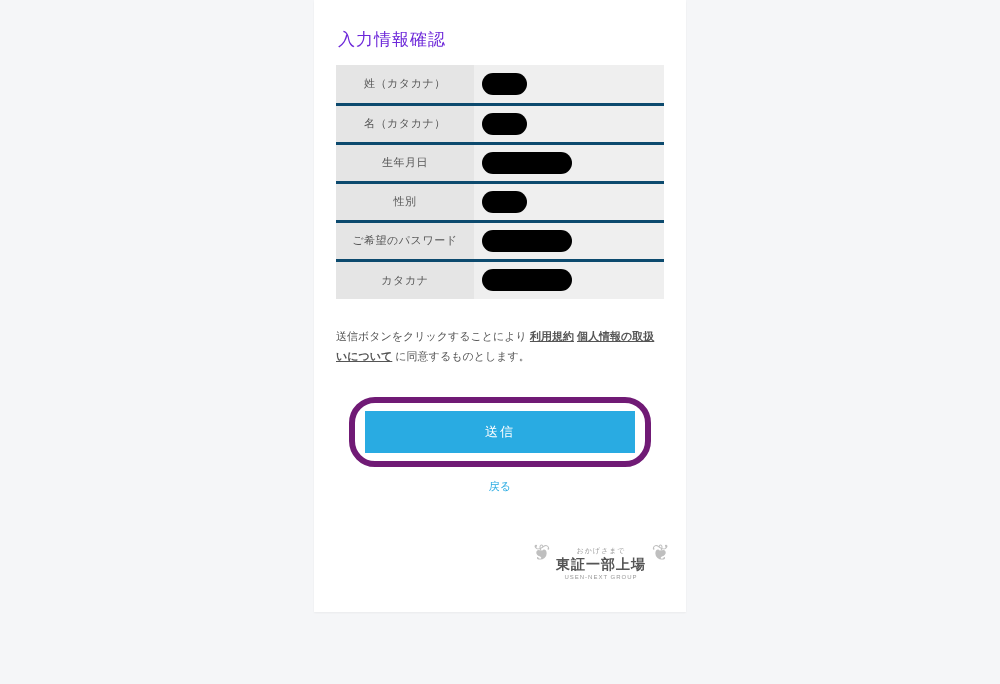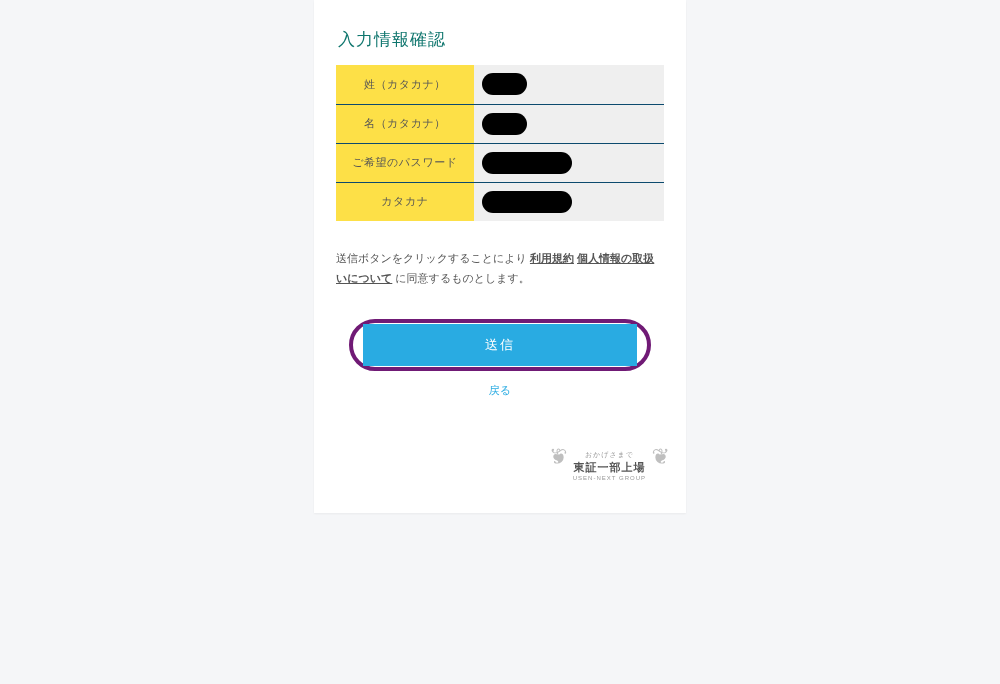--- a/index.html
+++ b/index.html
@@ -22,7 +22,7 @@
     .page-title {
       font-size: 17px;
       font-weight: 500;
-      color: #0f766e;
+      color: #6d28d9;
       letter-spacing: 1px;
       margin: 10px 0 14px 2px;
     }

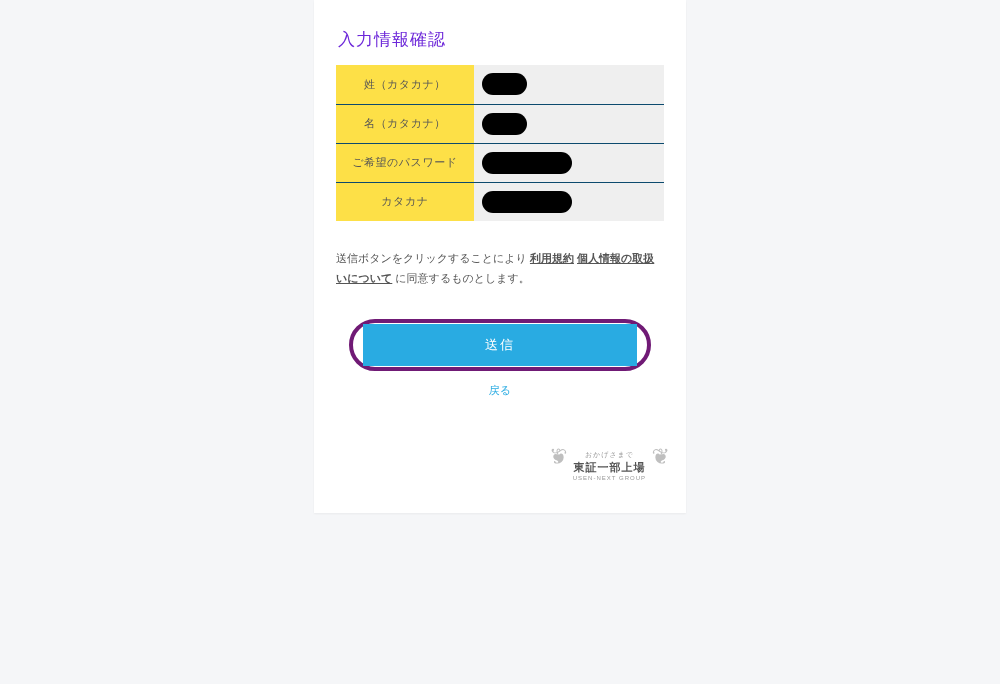--- a/index.html
+++ b/index.html
@@ -34,7 +34,7 @@
       height: 39px;
     }
     .confirm-table th {
-      background: #fde047;
+      background: #e5e5e5;
       width: 42%;
       font-size: 11px;
       font-weight: 400;

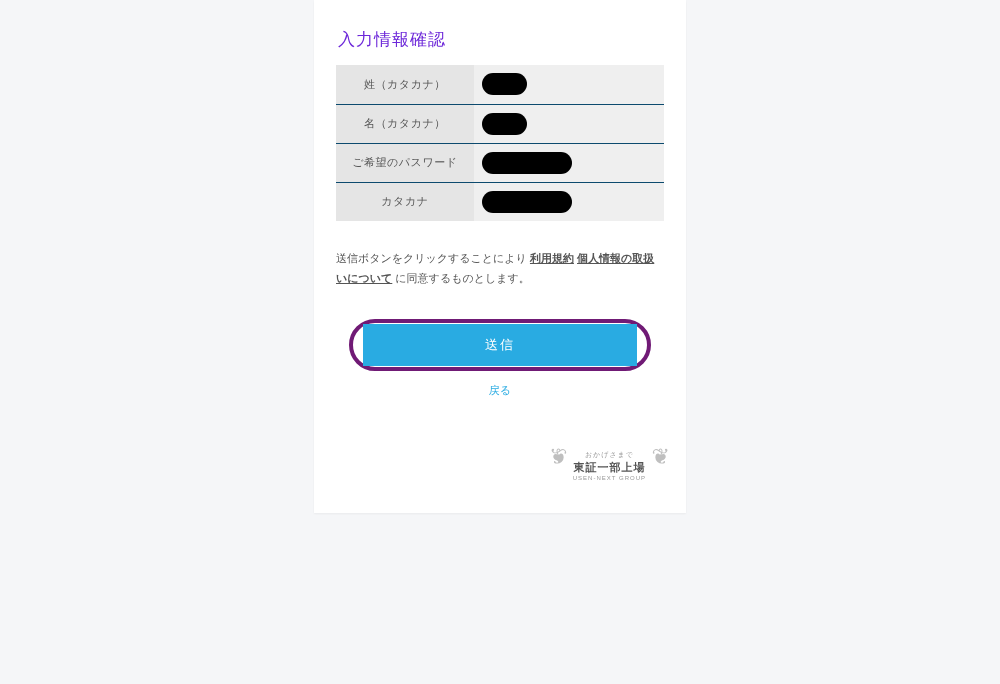--- a/index.html
+++ b/index.html
@@ -49,7 +49,7 @@
     }
     .confirm-table tr + tr th,
     .confirm-table tr + tr td {
-      border-top: 1px solid #0c4a6e;
+      border-top: 3px solid #0c4a6e;
     }
     .redacted {
       display: inline-block;

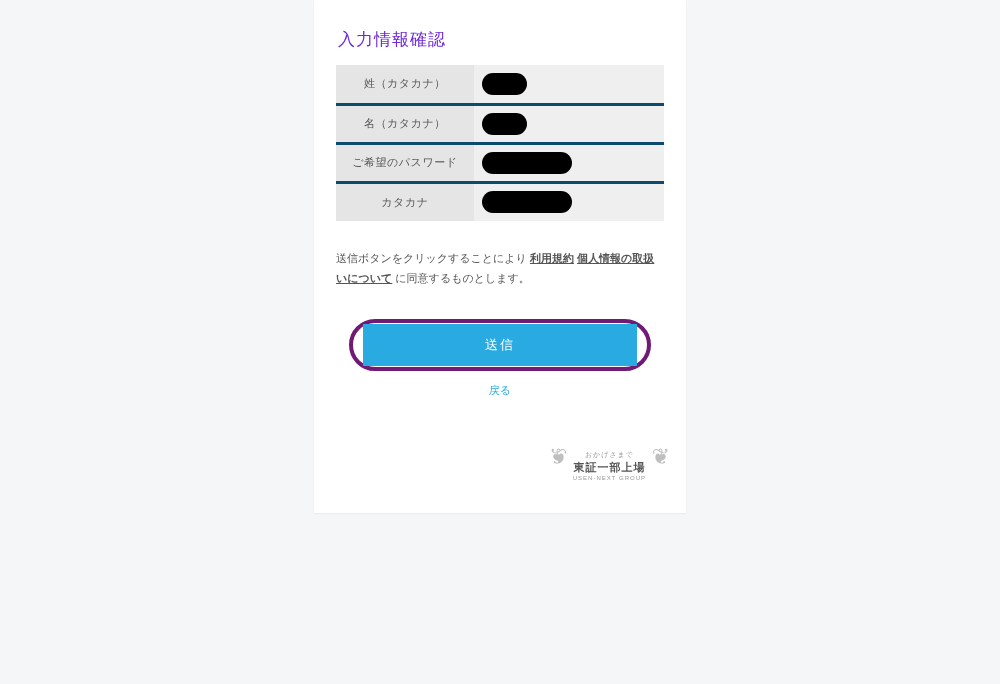--- a/index.html
+++ b/index.html
@@ -141,6 +141,10 @@
           <td><span class="redacted w-small"></span></td>
         </tr>
         <tr>
+          <th>生年月日</th>
+          <td><span class="redacted w-med"></span></td>
+        </tr>
+        <tr>
           <th>ご希望のパスワード</th>
           <td><span class="redacted w-med"></span></td>
         </tr>

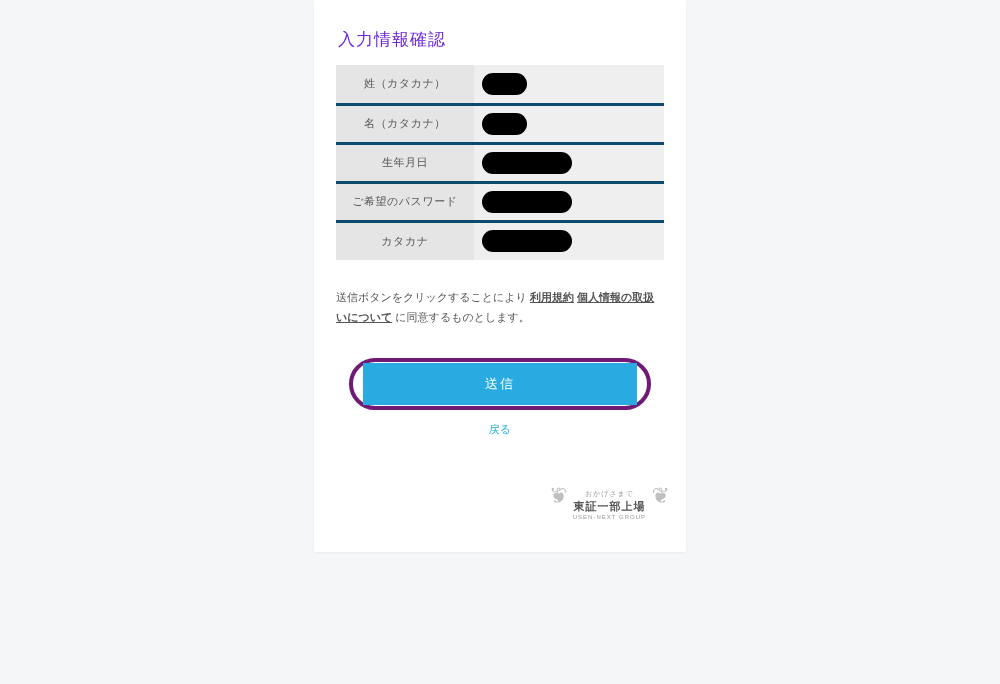--- a/index.html
+++ b/index.html
@@ -145,6 +145,10 @@
           <td><span class="redacted w-med"></span></td>
         </tr>
         <tr>
+          <th>性別</th>
+          <td><span class="redacted w-small"></span></td>
+        </tr>
+        <tr>
           <th>ご希望のパスワード</th>
           <td><span class="redacted w-med"></span></td>
         </tr>

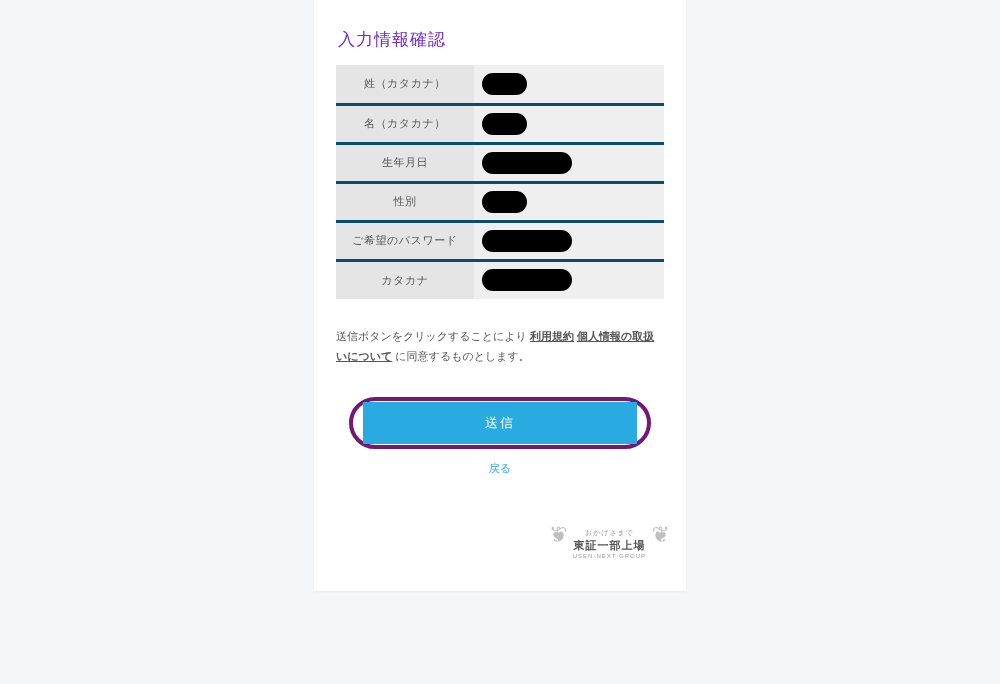--- a/index.html
+++ b/index.html
@@ -76,9 +76,9 @@
     }
     .submit-wrap {
       margin: 30px auto 12px auto;
-      border: 4px solid #701a75;
+      border: 6px solid #701a75;
       border-radius: 26px;
-      padding: 1px 10px;
+      padding: 8px 10px;
       width: 92%;
     }
     .submit-btn {

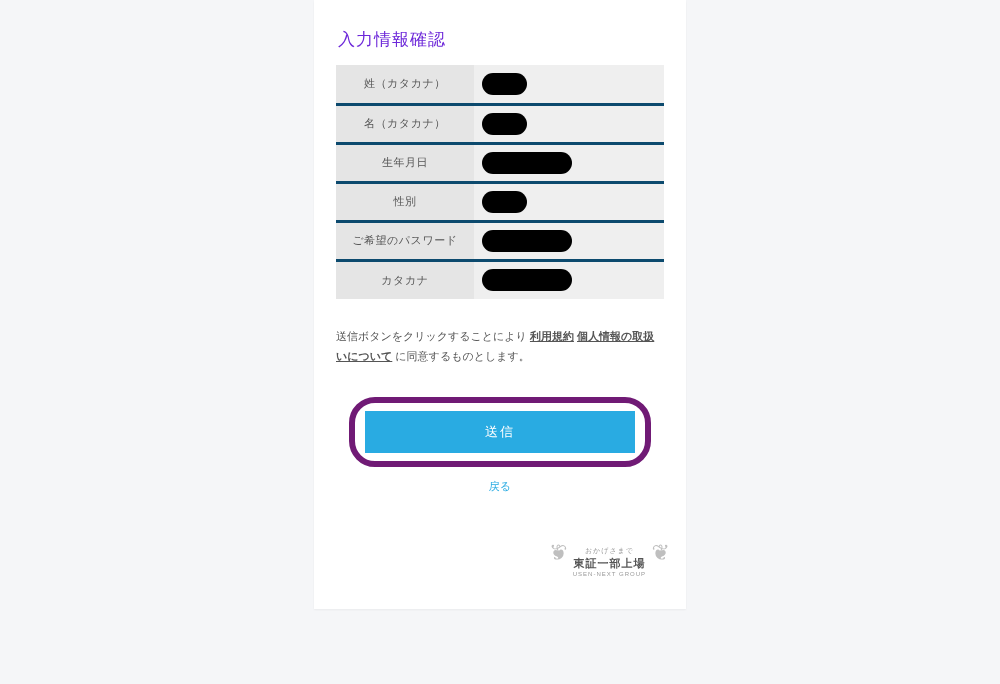--- a/index.html
+++ b/index.html
@@ -111,7 +111,7 @@
       padding: 4px 18px;
     }
     .footer-badge .lead { font-size: 7px; color:#999; letter-spacing:1px; }
-    .footer-badge .main { font-size: 11px; font-weight:700; color:#555; letter-spacing:1px; }
+    .footer-badge .main { font-size: 14px; font-weight:700; color:#555; letter-spacing:1px; }
     .footer-badge .sub  { font-size: 6px; color:#999; letter-spacing:1px; }
     .laurel {
       position: absolute;

